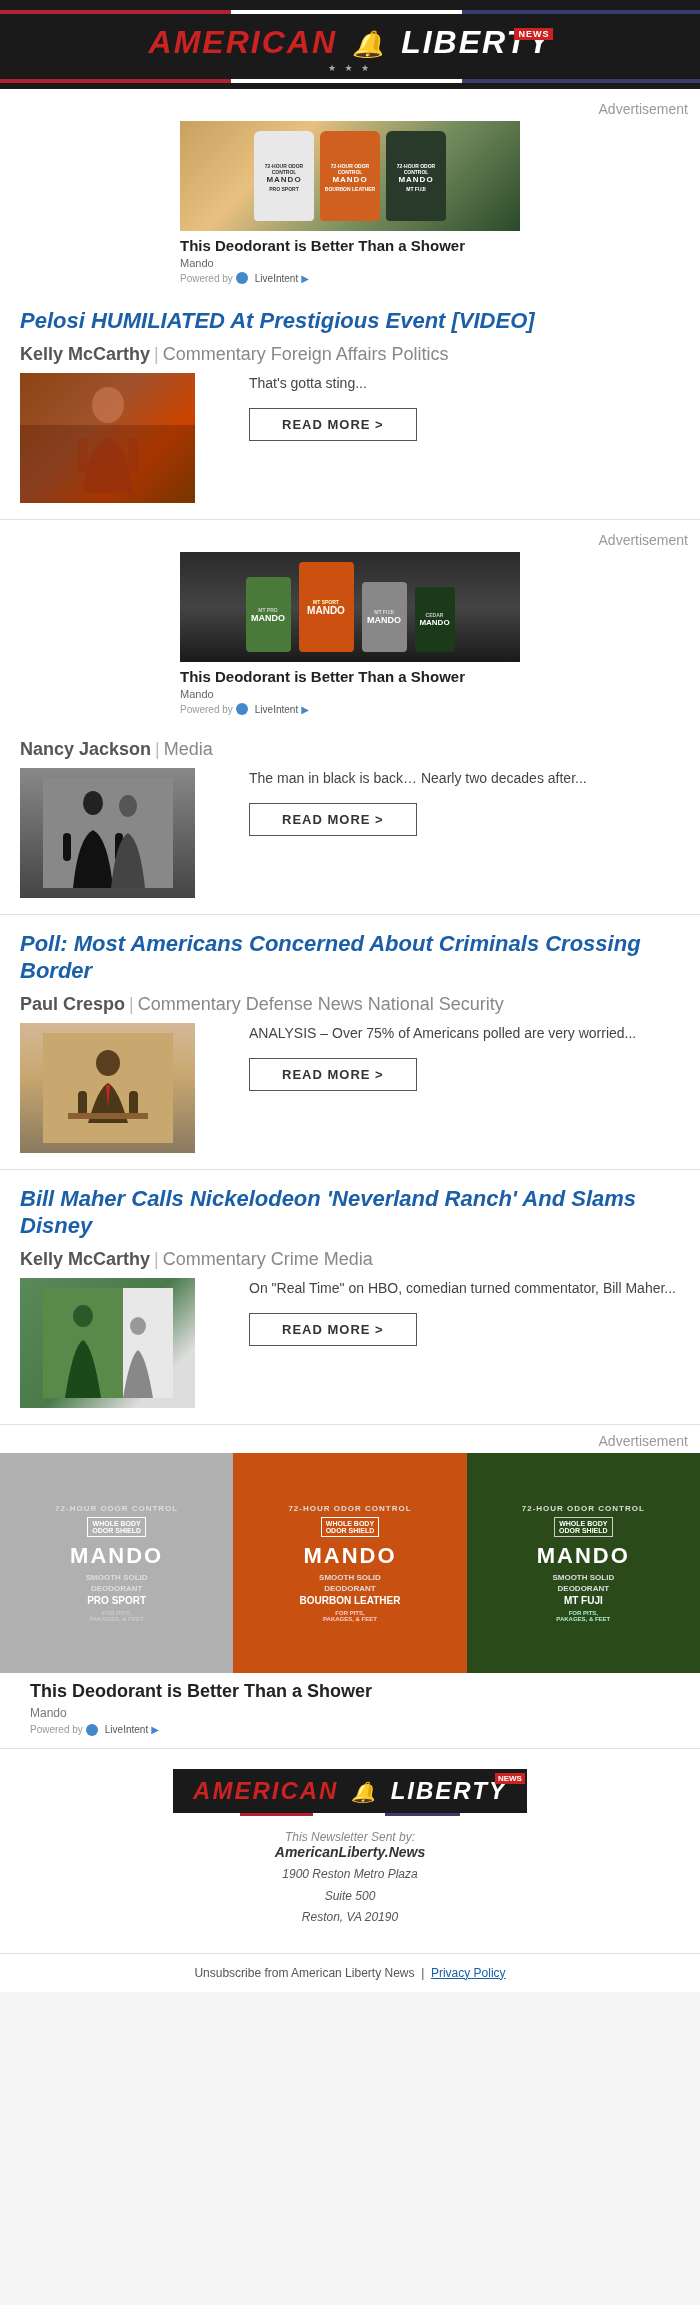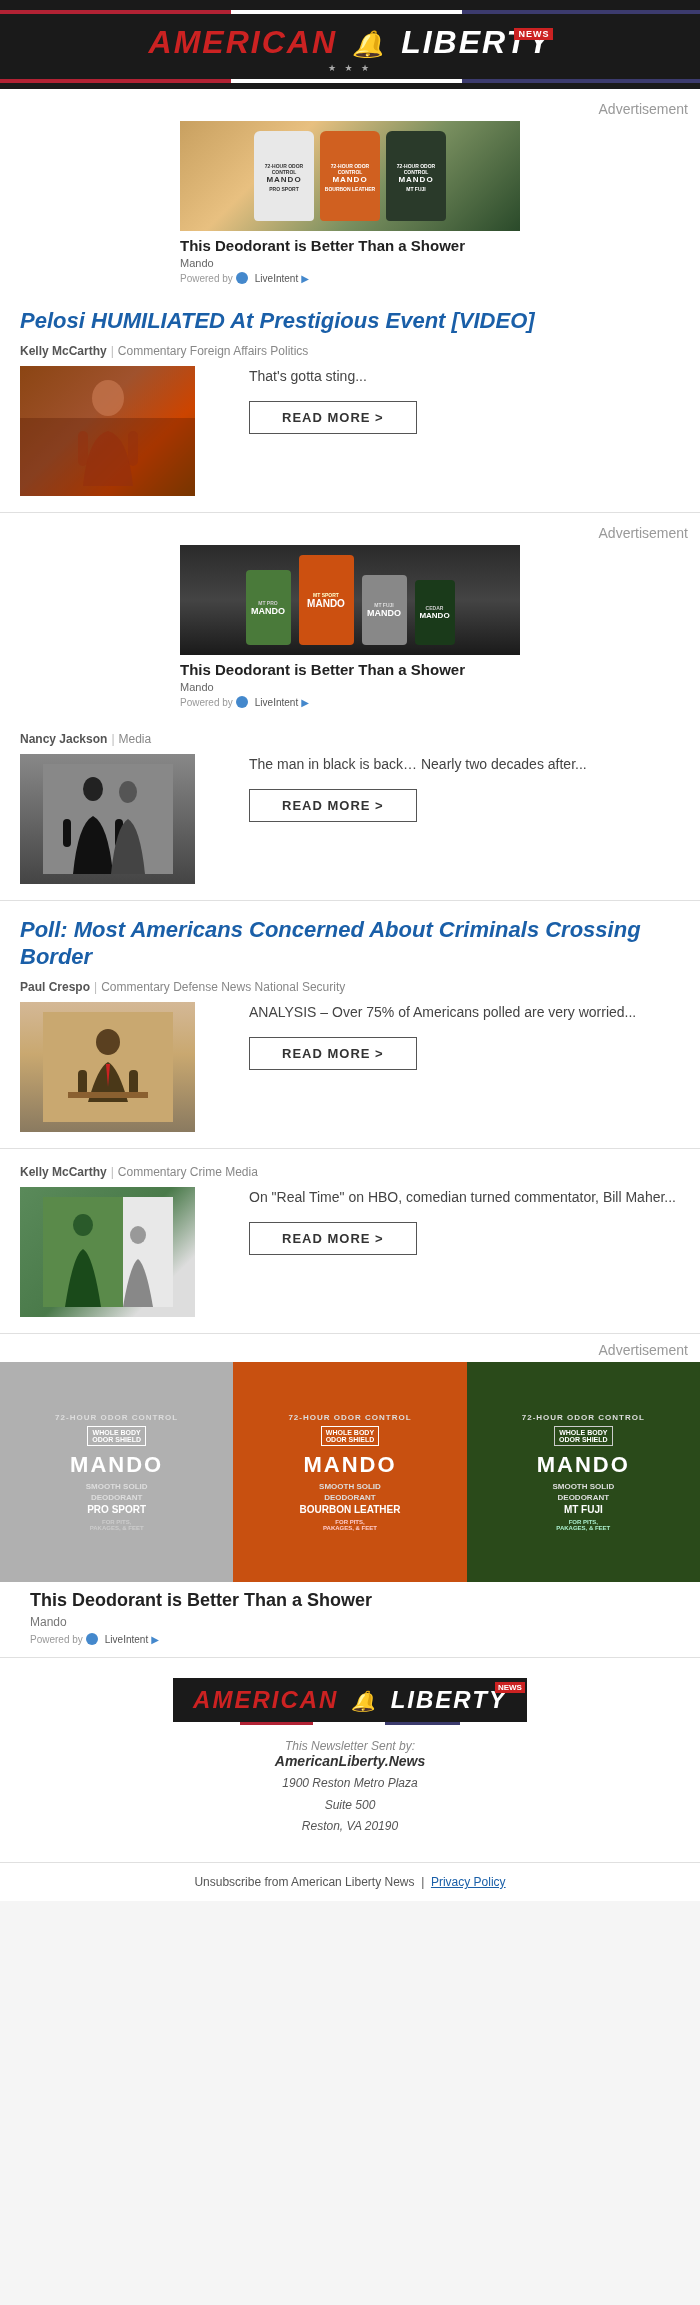--- a/index.html
+++ b/index.html
@@ -161,7 +161,7 @@
       display: block;
     }
     .article-meta {
-      font-size: 12px;
+      font-size: 18px;
       color: #888;
       margin-bottom: 8px;
       display: flex;

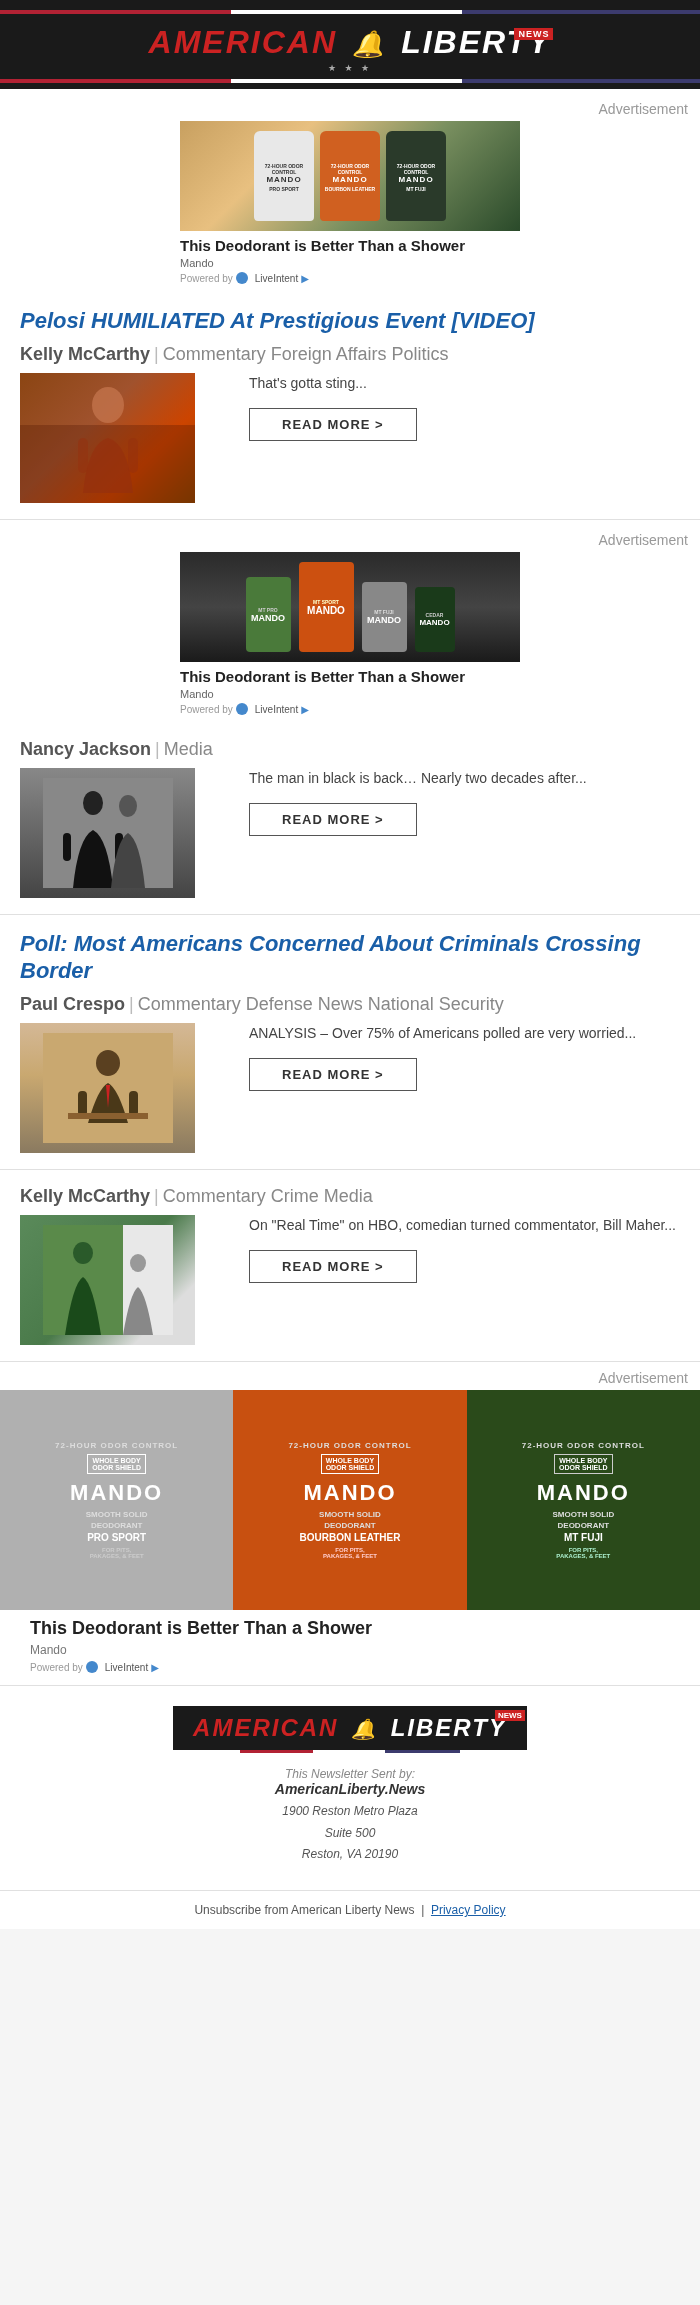--- a/index.html
+++ b/index.html
@@ -558,6 +558,7 @@
   </div>
 
   <div class="article-block">
+    <a class="article-title" href="#">Bill Maher Calls Nickelodeon 'Neverland Ranch' And Slams Disney</a>
     <div class="article-meta">
       <span class="author">Kelly McCarthy</span>
       <span class="divider">|</span>

